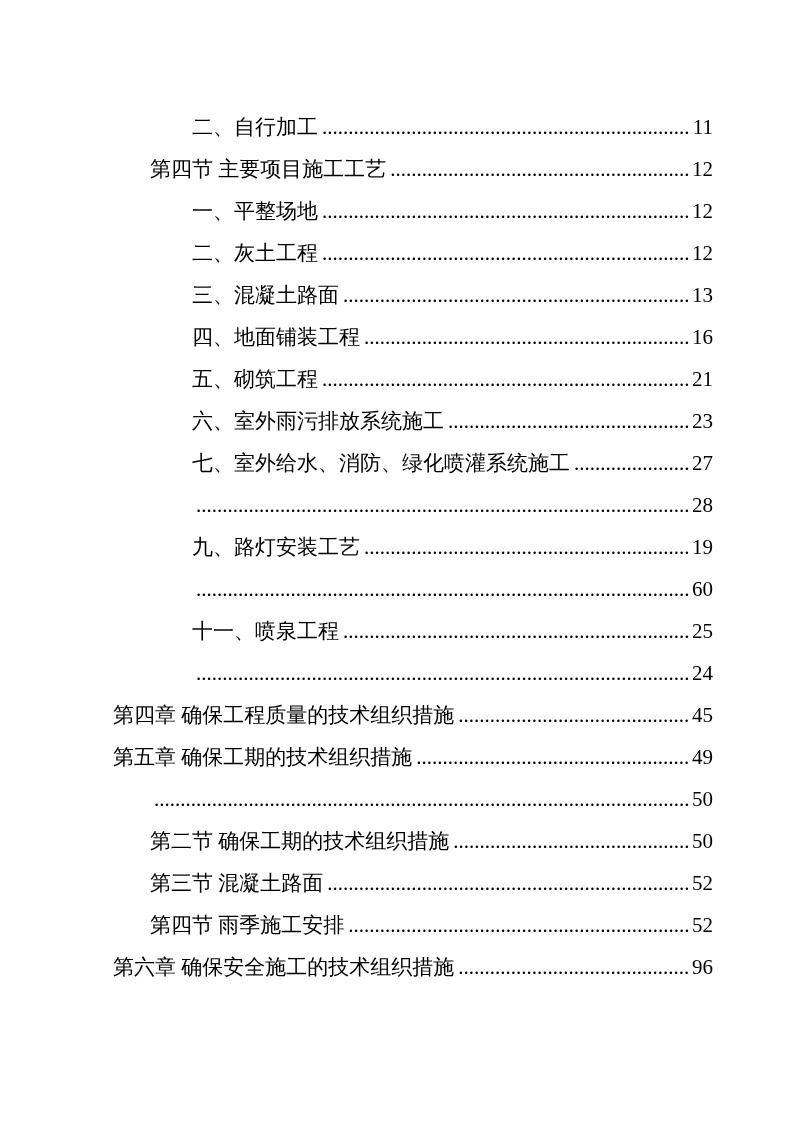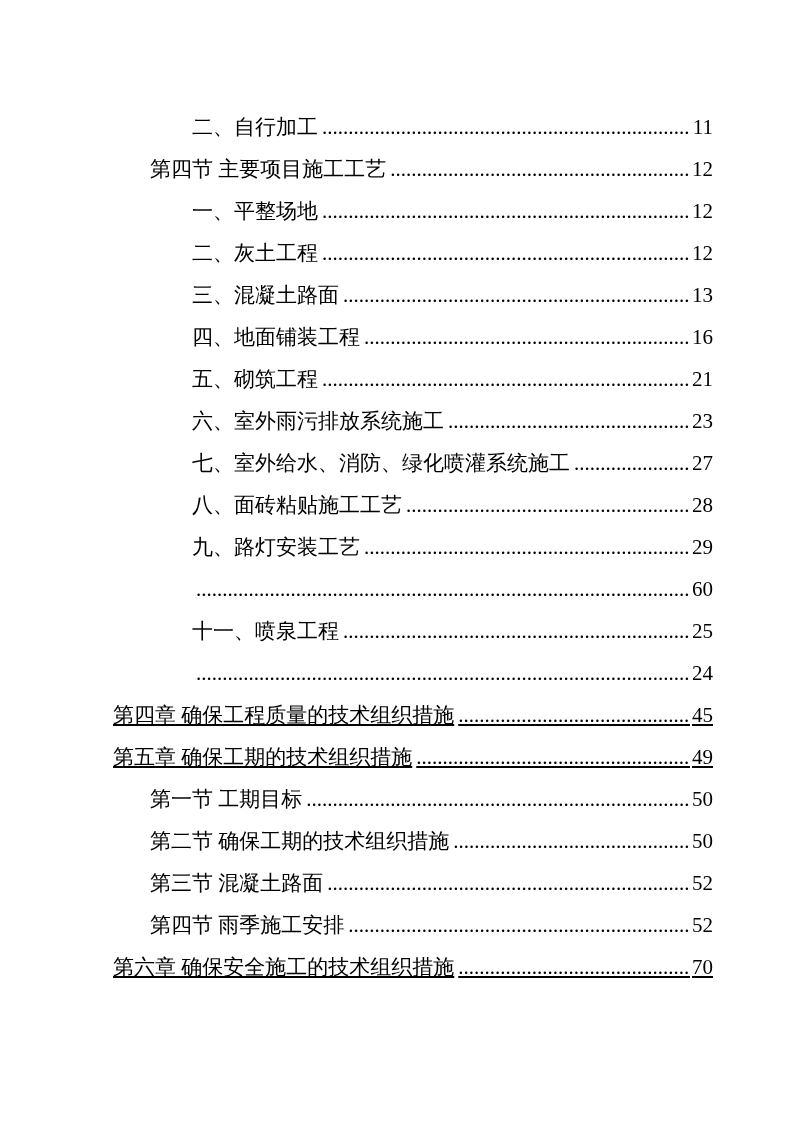--- a/index.html
+++ b/index.html
@@ -115,7 +115,6 @@
   </div>
 
   <div class="toc-row item">
-    <span class="title">八、面砖粘贴施工工艺</span>
     <span class="leader">............................................................................................................................................................................................................................</span>
     <span class="page-num">28</span>
   </div>

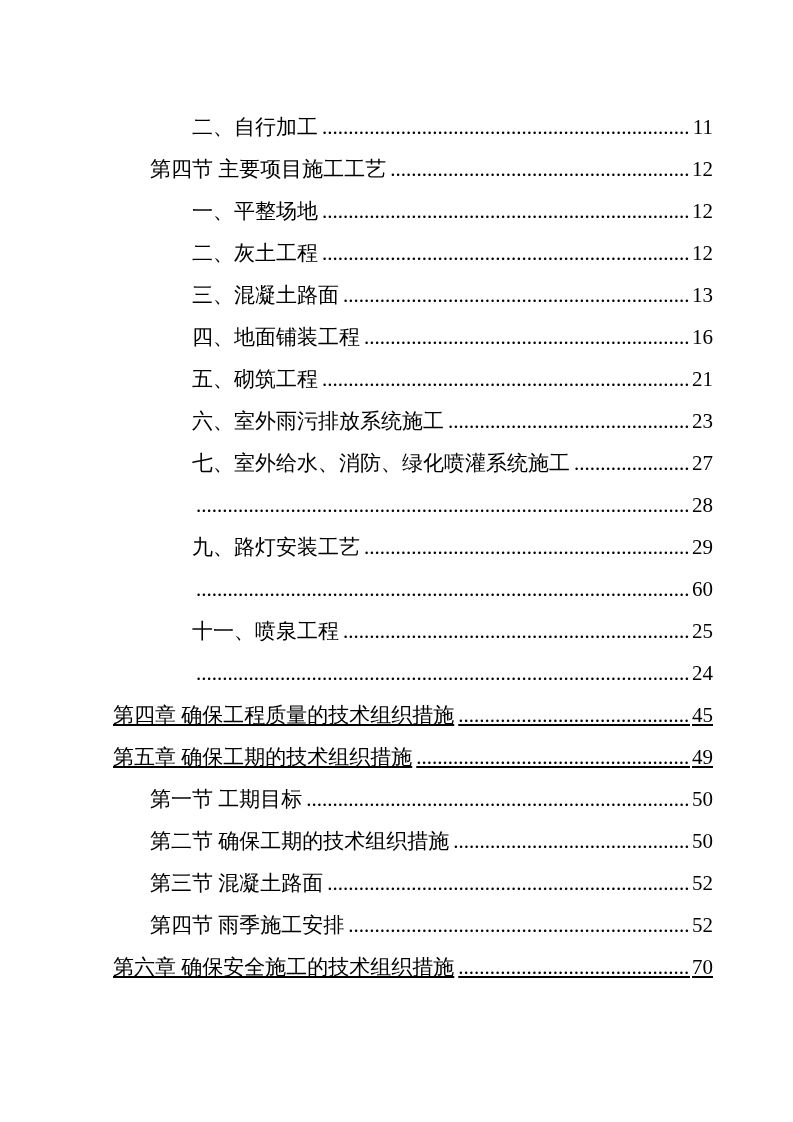--- a/index.html
+++ b/index.html
@@ -122,7 +122,7 @@
   <div class="toc-row item">
     <span class="title">九、路灯安装工艺</span>
     <span class="leader">............................................................................................................................................................................................................................</span>
-    <span class="page-num gap">29</span>
+    <span class="page-num gap">19</span>
   </div>
 
   <div class="toc-row item">

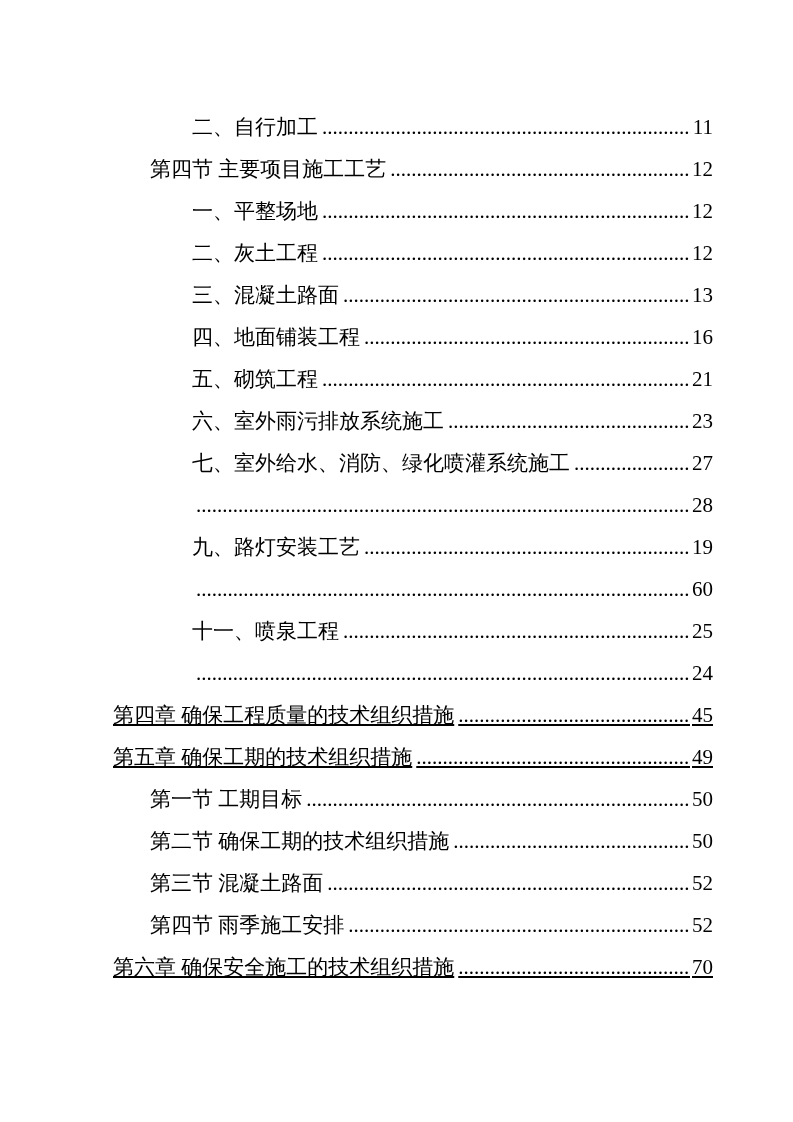--- a/index.html
+++ b/index.html
@@ -32,7 +32,7 @@
     font-size: 21px;
     white-space: nowrap;
   }
-  .toc-row.chapter { padding-left: 0; text-decoration: underline; }
+  .toc-row.chapter { padding-left: 0; }
   .toc-row.section { padding-left: 37px; }
   .toc-row.item    { padding-left: 79px; }
   .title {

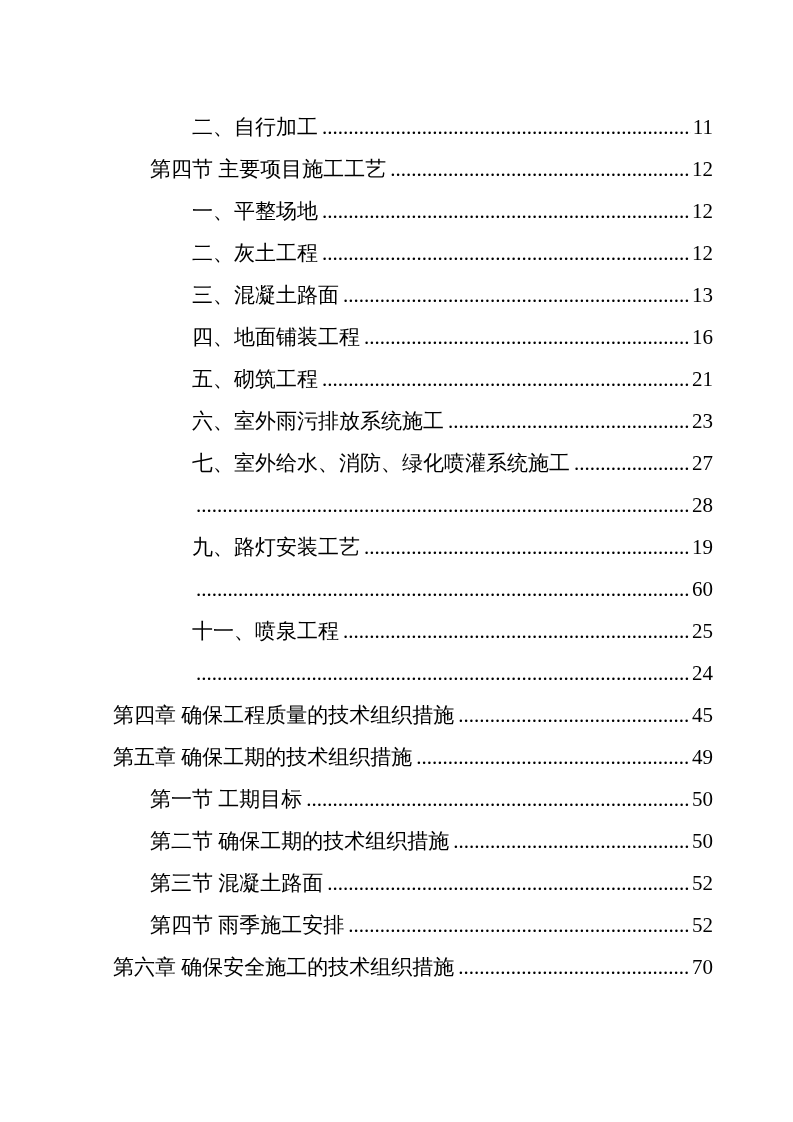--- a/index.html
+++ b/index.html
@@ -154,7 +154,6 @@
   </div>
 
   <div class="toc-row section">
-    <span class="title">第一节 工期目标</span>
     <span class="leader">............................................................................................................................................................................................................................</span>
     <span class="page-num">50</span>
   </div>

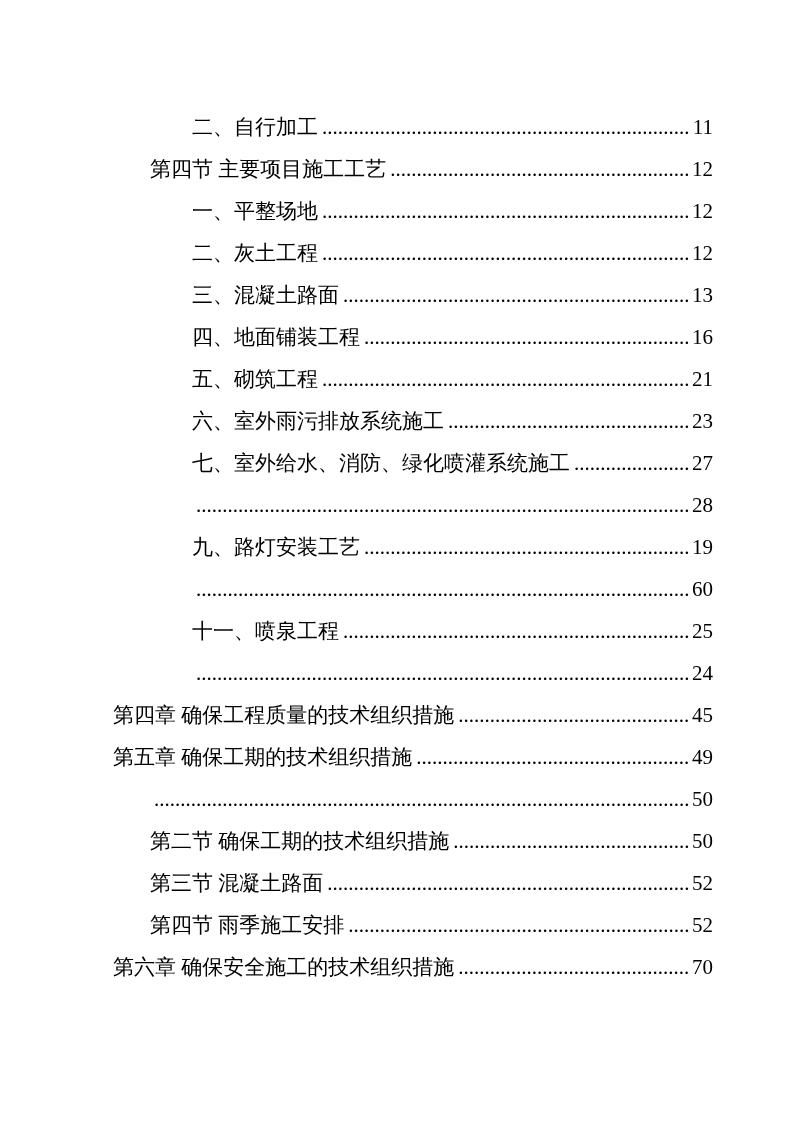--- a/index.html
+++ b/index.html
@@ -179,7 +179,7 @@
   <div class="toc-row chapter">
     <span class="title">第六章 确保安全施工的技术组织措施</span>
     <span class="leader">............................................................................................................................................................................................................................</span>
-    <span class="page-num">70</span>
+    <span class="page-num">96</span>
   </div>
 </div>
 </div>

